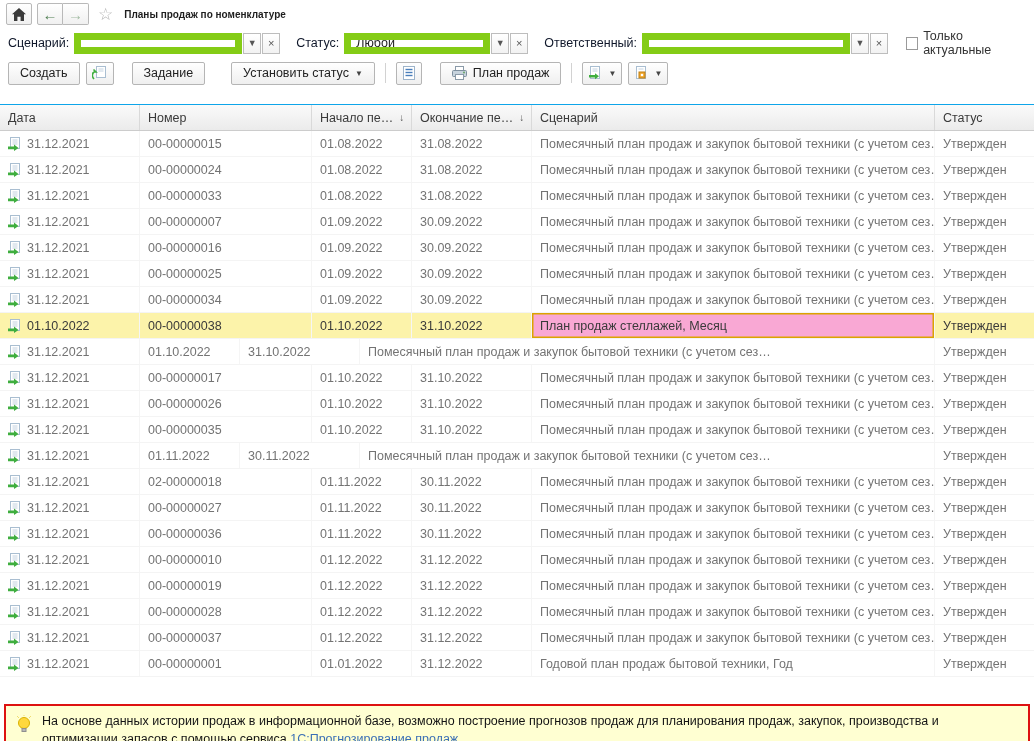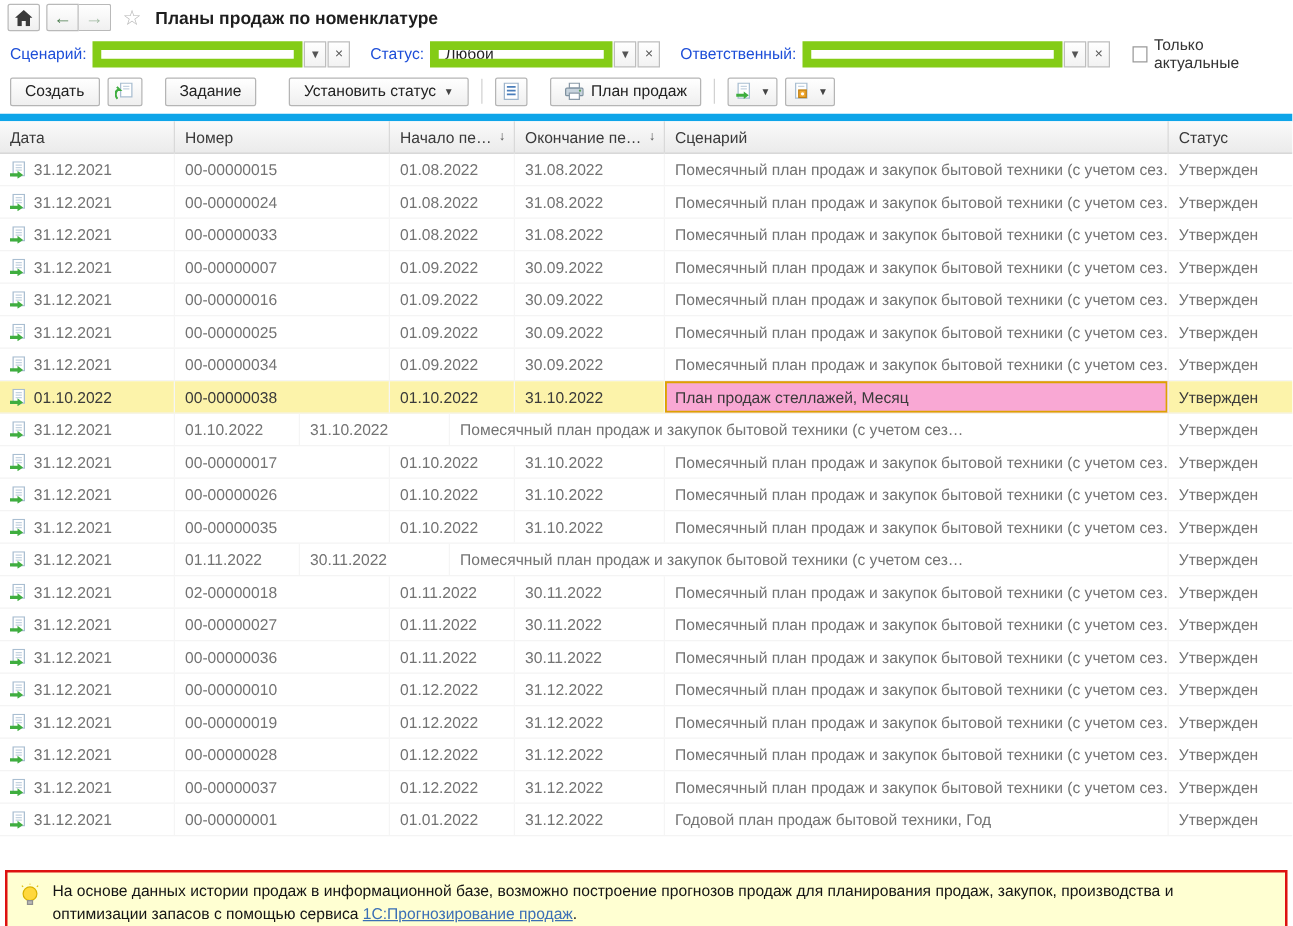--- a/index.html
+++ b/index.html
@@ -25,7 +25,7 @@
   .arrow-back { color: #4f7f52; font-weight: bold; font-size: 15px; line-height: 1; }
   .arrow-fwd { color: #a3bca4; font-weight: bold; font-size: 15px; line-height: 1; }
   .star { color: #b5b5b5; font-size: 17px; line-height: 1; margin-left: 4px; cursor: pointer; }
-  .page-title { font-size: 14px; font-weight: bold; color: #1e1e1e; margin-left: 6px; }
+  .page-title { font-size: 10px; font-weight: bold; color: #1e1e1e; margin-left: 6px; }
 
   
   .filterbar { display: flex; align-items: center; height: 30px; padding: 0 8px; }

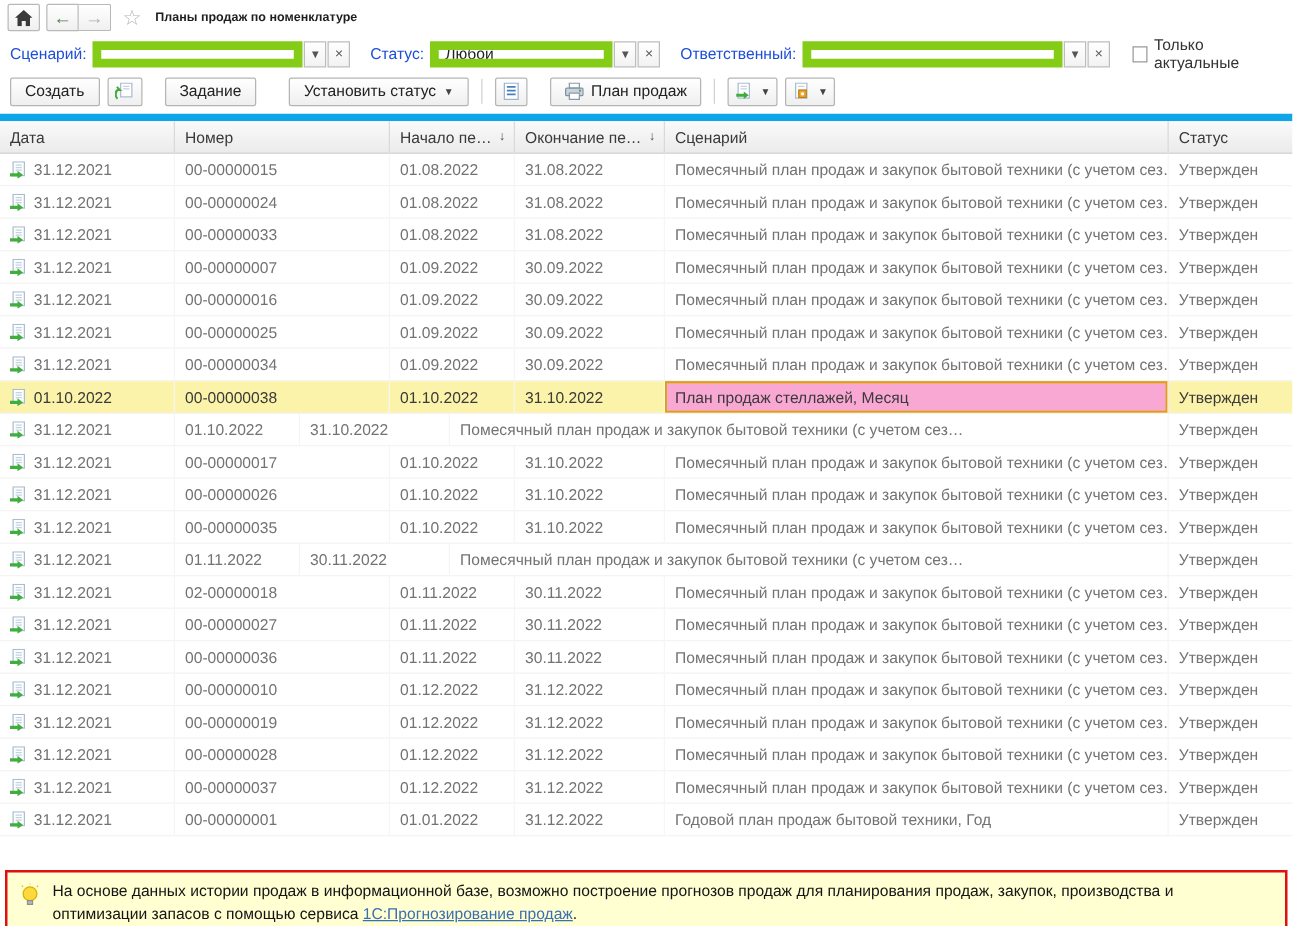--- a/index.html
+++ b/index.html
@@ -29,7 +29,7 @@
 
   
   .filterbar { display: flex; align-items: center; height: 30px; padding: 0 8px; }
-  .flabel { color: #1d4ed8; margin-right: 5px; white-space: nowrap; }
+  .flabel { color: #0f172a; margin-right: 5px; white-space: nowrap; }
   .flabel.gap { margin-left: 16px; }
   .combo { display: flex; align-items: center; }
   .combo input {

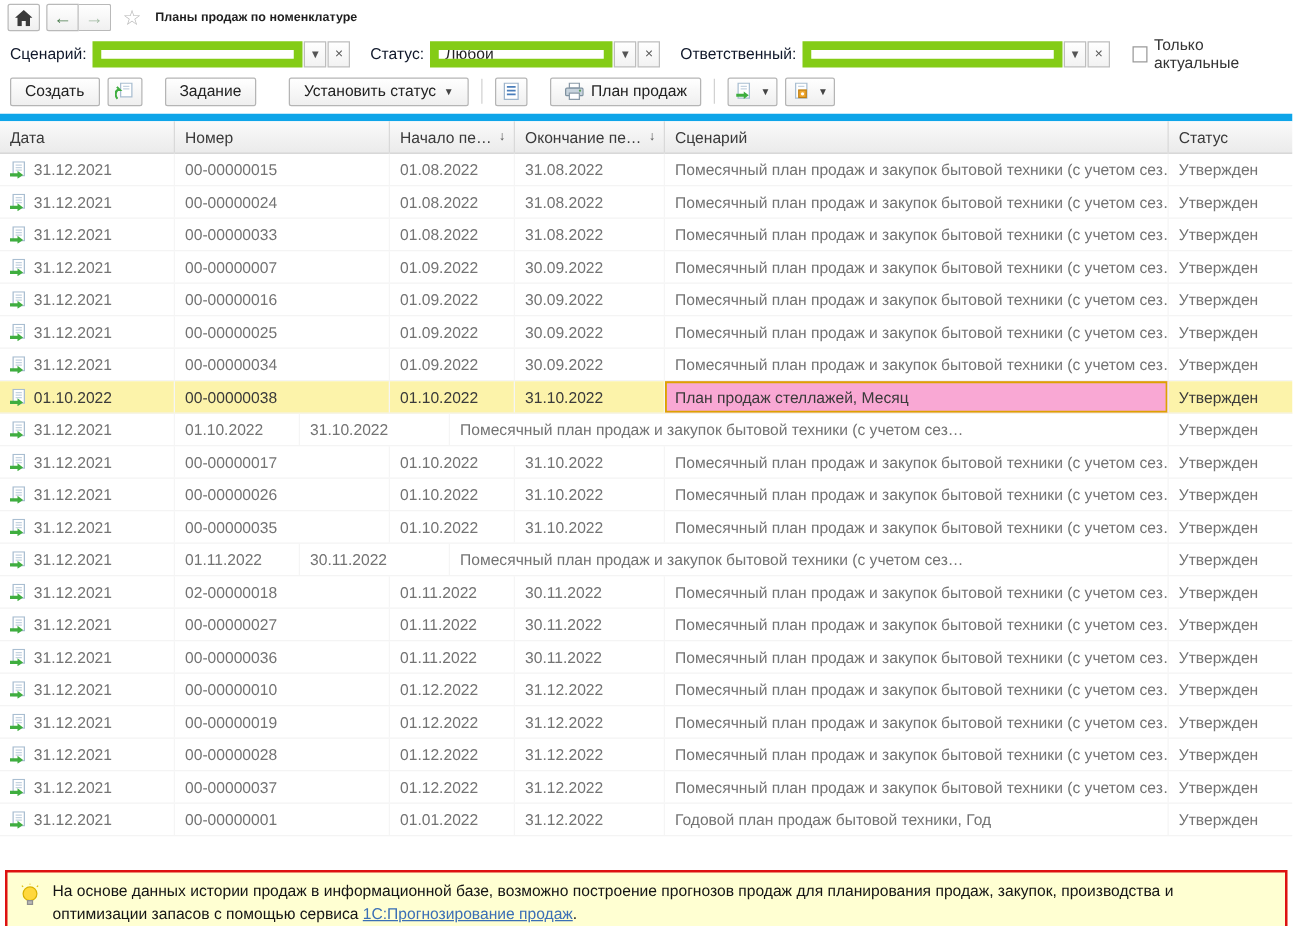--- a/index.html
+++ b/index.html
@@ -60,7 +60,7 @@
   .vsep { width: 1px; height: 20px; background: #d2d2d2; margin: 0 4px; }
 
   
-  .grid { margin-top: 3px; border-top: 6px solid #0ea5e9; }
+  .grid { margin-top: 16px; border-top: 1px solid #0ea5e9; }
   .grid-header {
     display: flex; height: 26px;
     background: linear-gradient(#fafafa, #ebebeb);

